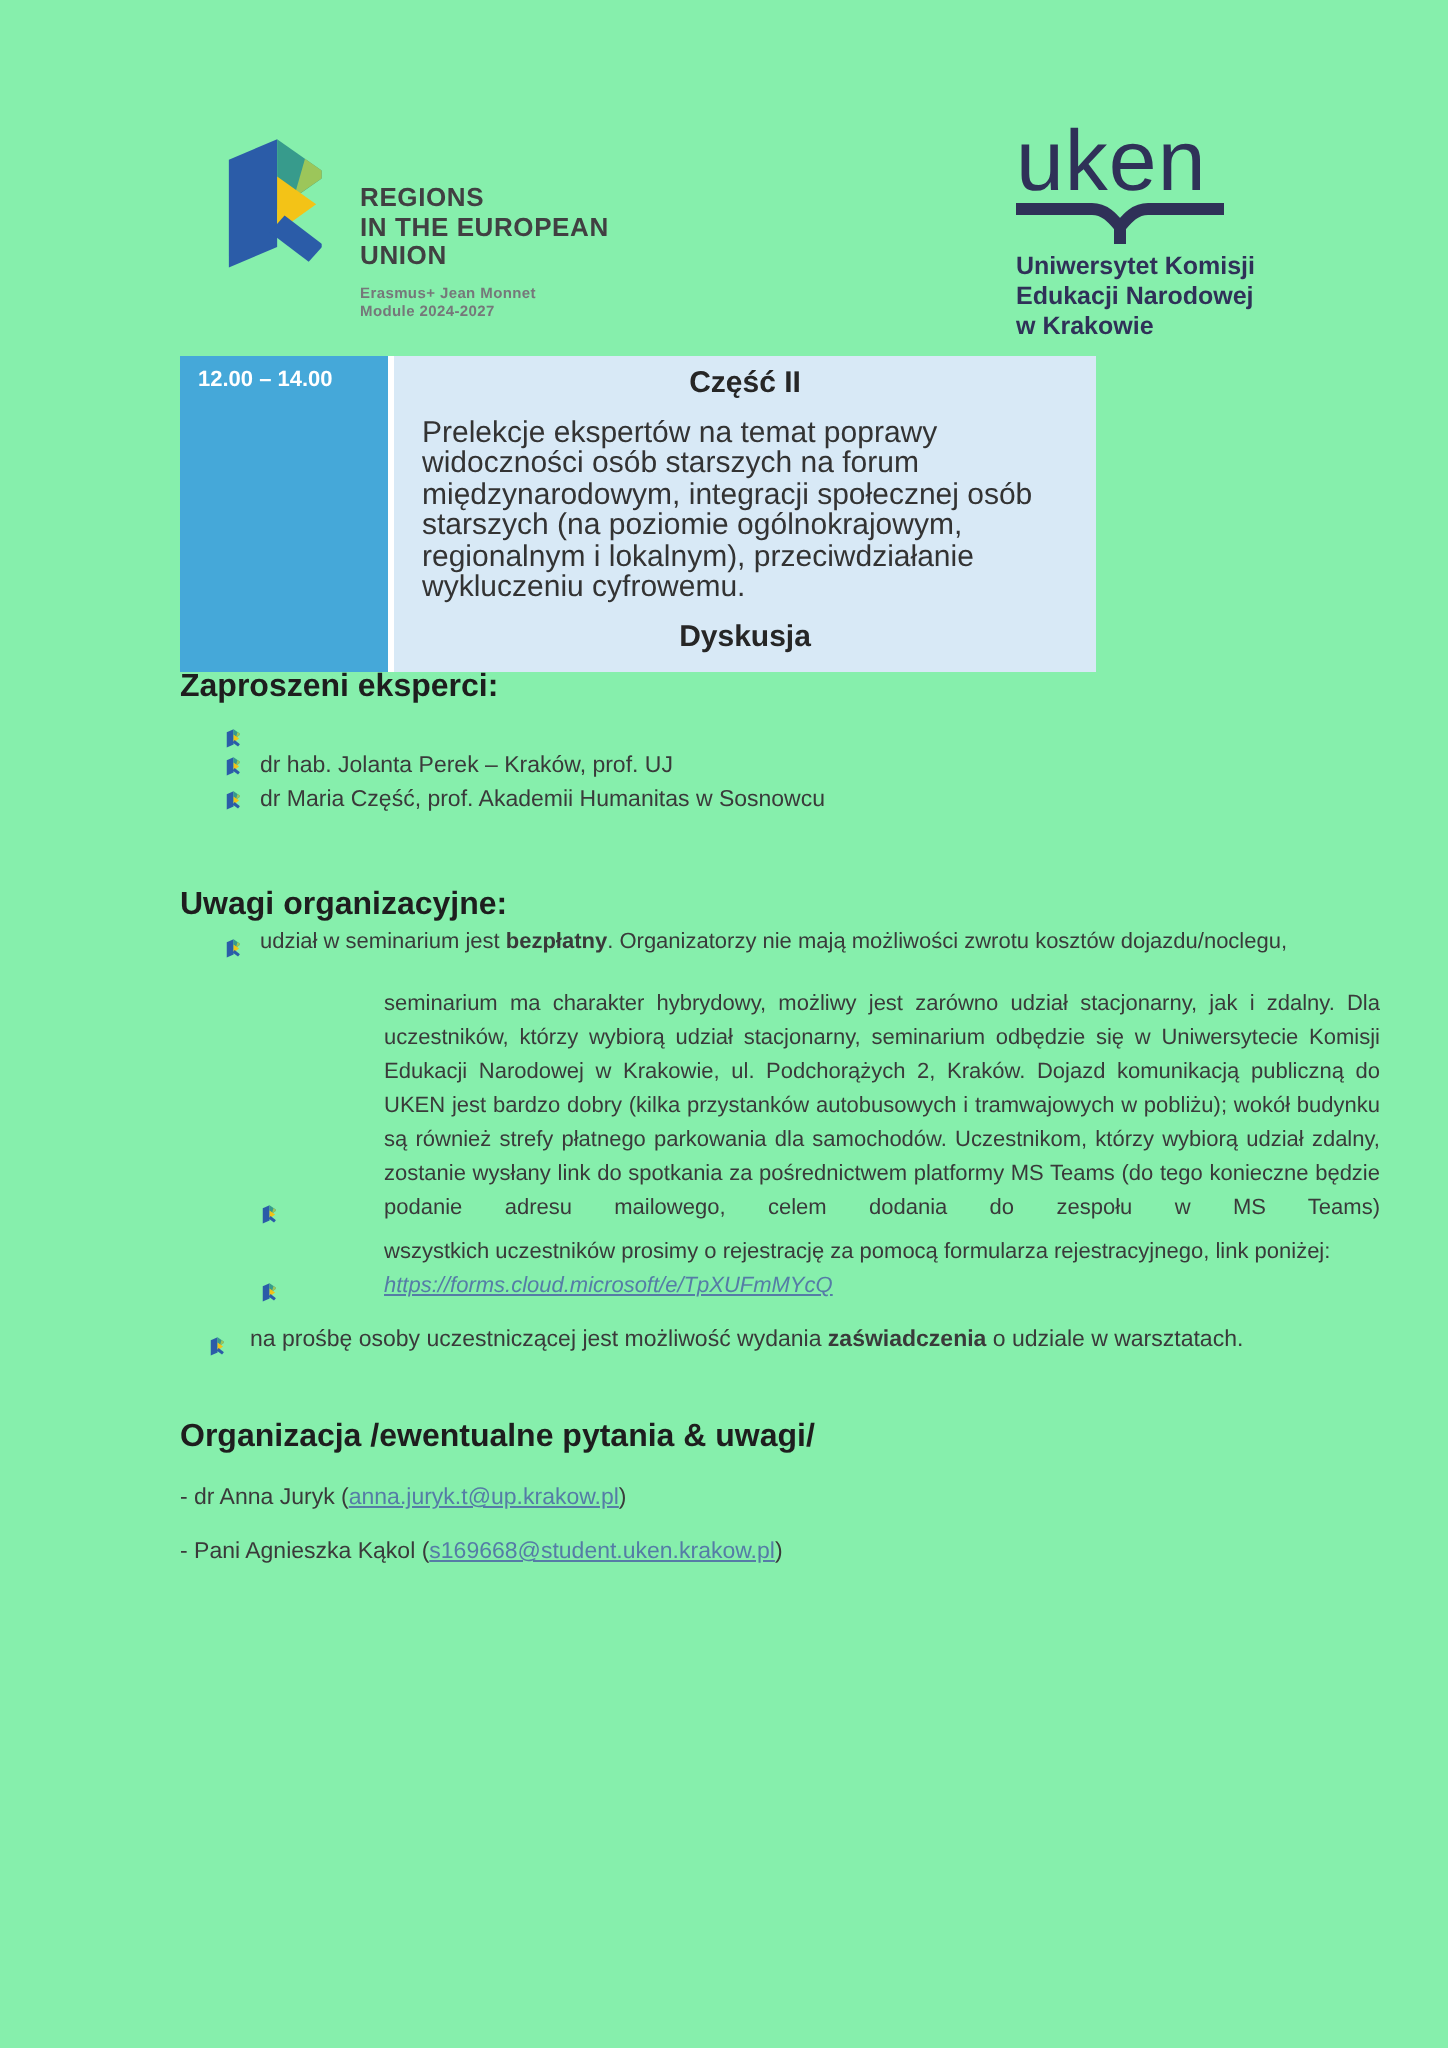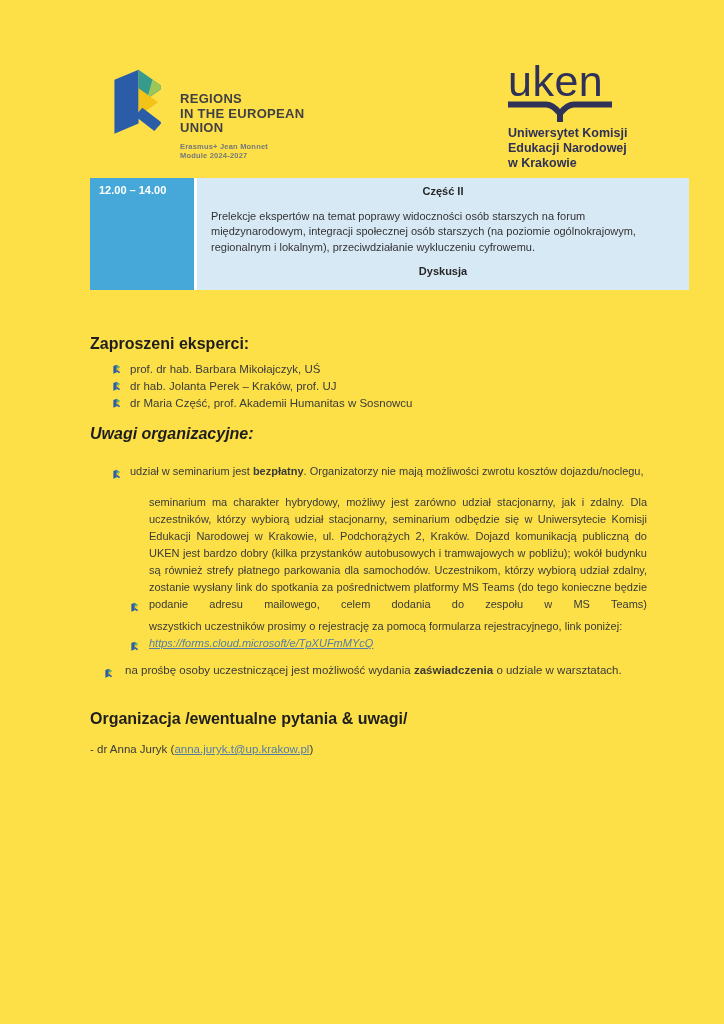--- a/index.html
+++ b/index.html
@@ -6,7 +6,7 @@
   html,body { background:#e9e9e9; }
   .page {
     position:relative; width:724px; height:1024px; margin:0 auto;
-    background:#fde047; overflow:hidden;
+    background:#86efac; overflow:hidden;
     font-family:"Liberation Sans", sans-serif; color:#3a3a3a;
   }
 

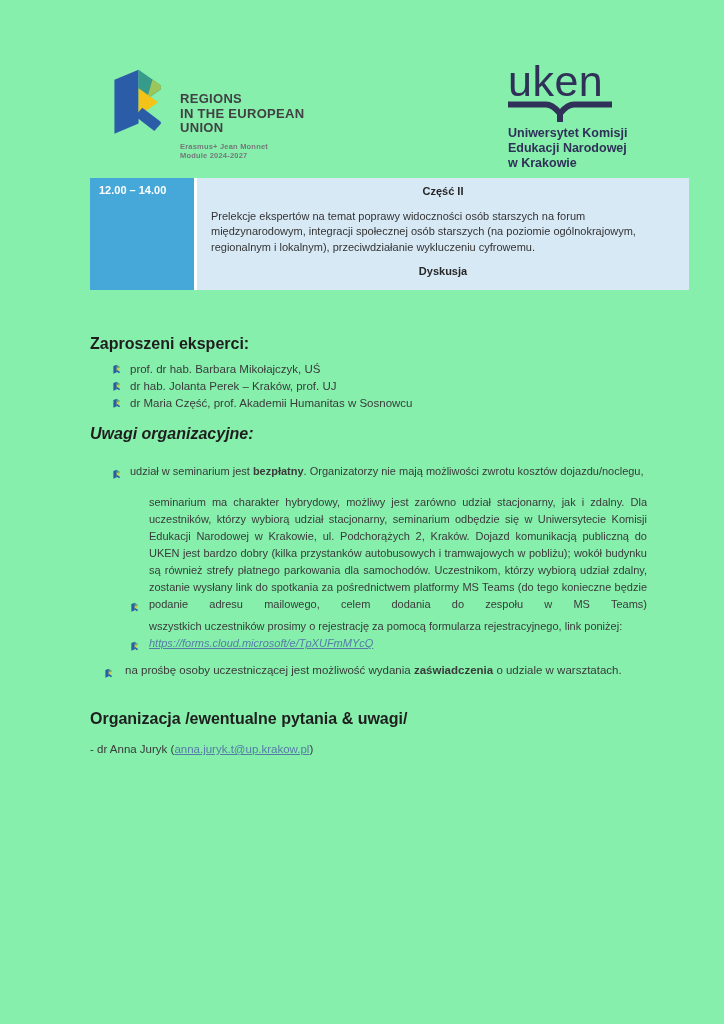--- a/index.html
+++ b/index.html
@@ -23,7 +23,7 @@
   .uken-univ { margin-top:3px; font-size:12.5px; font-weight:600; line-height:15px; color:#2f3158; }
 
   
-  .schedule { position:absolute; left:90px; top:178px; width:599px; display:flex; align-items:stretch; }
+  .schedule { position:absolute; left:90px; top:178px; width:458px; display:flex; align-items:stretch; }
   .time-cell {
     width:107px; flex-shrink:0; background:#45a8d9; color:#ffffff;
     font-size:11px; font-weight:700; padding:6px 9px; border-right:3px solid #ffffff;

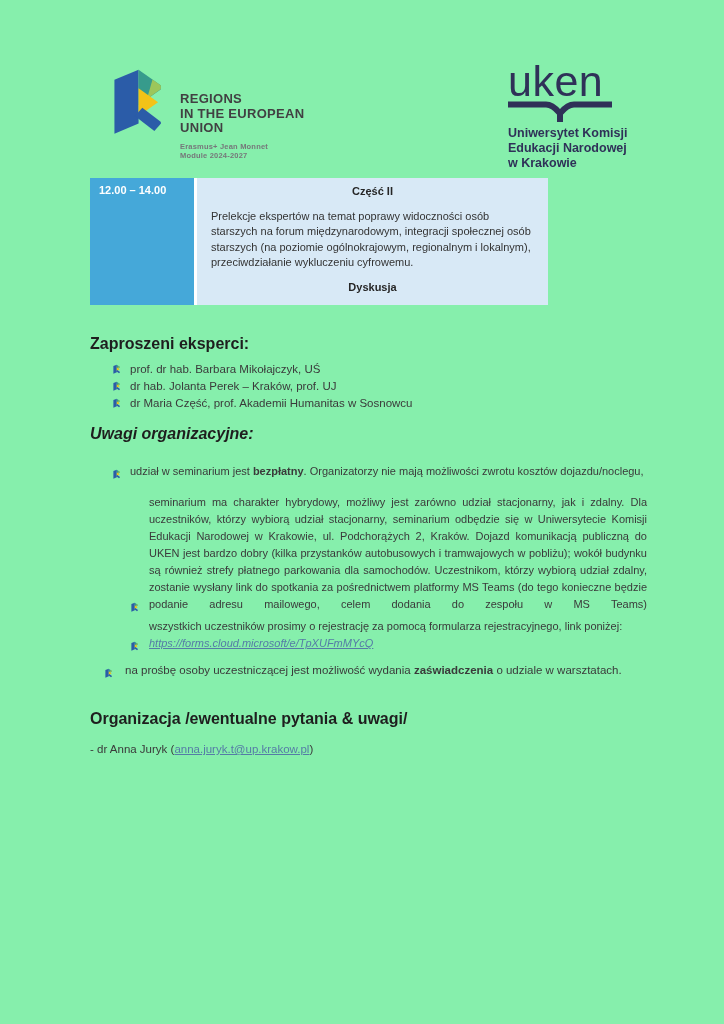--- a/index.html
+++ b/index.html
@@ -28,7 +28,7 @@
     width:107px; flex-shrink:0; background:#45a8d9; color:#ffffff;
     font-size:11px; font-weight:700; padding:6px 9px; border-right:3px solid #ffffff;
   }
-  .content-cell { flex:1; background:#d8e9f6; padding:6px 14px 10px 14px; font-size:11px; line-height:15.5px; color:#333333; }
+  .content-cell { flex:1; background:#d8e9f6; padding:6px 14px 10px 14px; font-size:15px; line-height:15.5px; color:#333333; }
   .part-title { text-align:center; font-weight:700; color:#262626; }
   .part-desc { margin-top:9px; text-align:left; }
   .discussion { margin-top:9px; text-align:center; font-weight:700; color:#262626; }

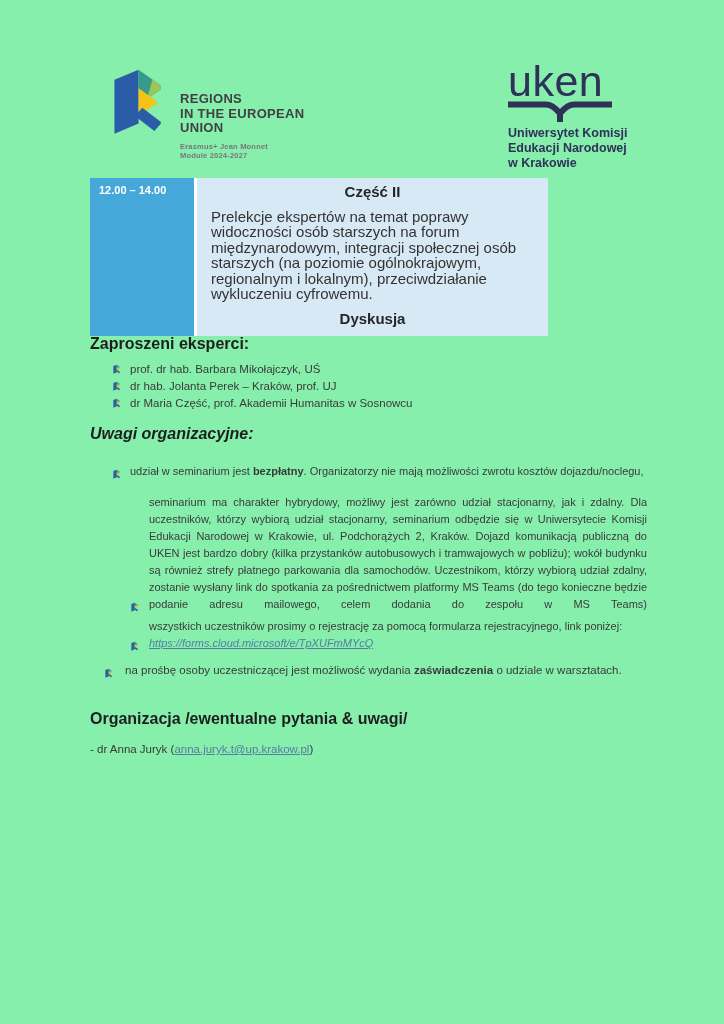--- a/index.html
+++ b/index.html
@@ -131,7 +131,6 @@
       <svg class="r-bullet" viewBox="0 0 60 84">
           <use href="#r-mark"></use>
         </svg>
-      <span>prof. dr hab. Barbara Mikołajczyk, UŚ</span>
     </div>
     <div class="expert-item">
       <svg class="r-bullet" viewBox="0 0 60 84">

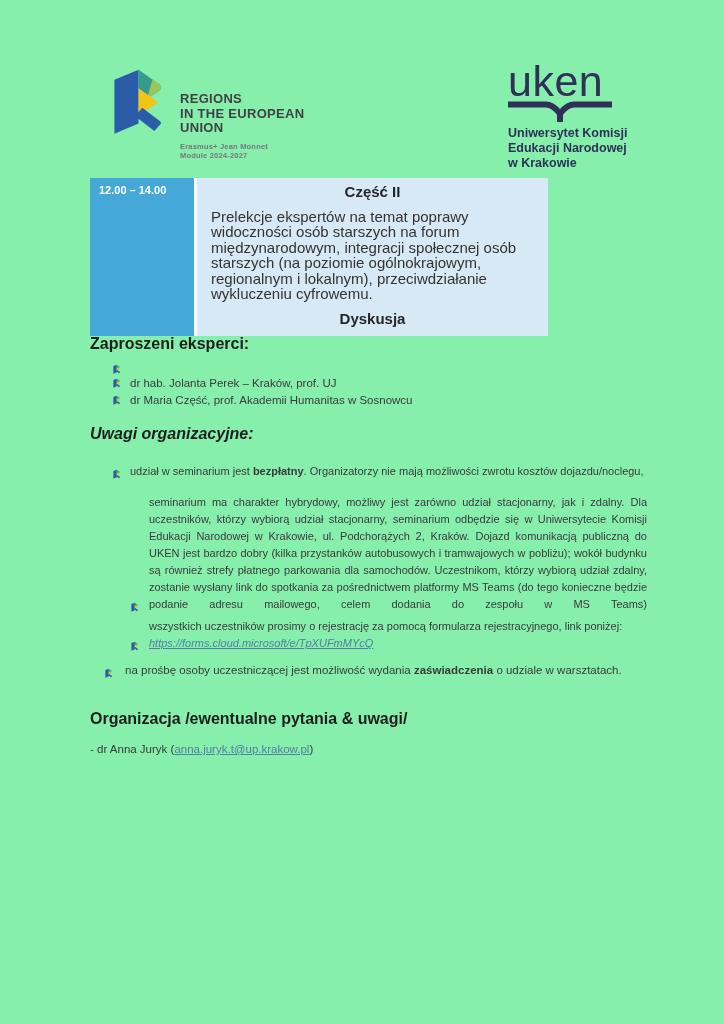--- a/index.html
+++ b/index.html
@@ -36,7 +36,7 @@
   
   .sec-heading { position:absolute; left:90px; font-size:16px; font-weight:700; color:#1e1e1e;text-align:center; }
   #experts-heading { top:335px; }
-  #notes-heading { top:425px;font-style:italic; }
+  #notes-heading { top:444px; }
   #org-heading { top:710px; }
 
   

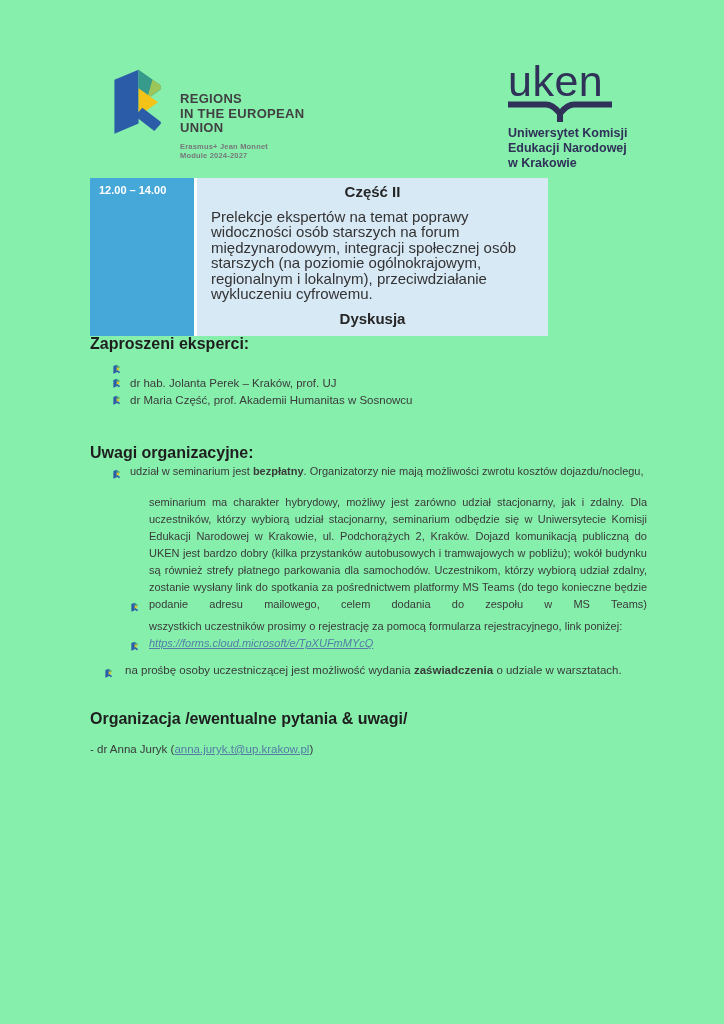--- a/index.html
+++ b/index.html
@@ -43,7 +43,7 @@
   .bullet-row { position:absolute; left:90px; display:flex; align-items:flex-end; font-size:11.5px; line-height:17px; color:#3a3a3a; }
   .bullet-row .r-bullet { flex-shrink:0; width:8px; height:11px; margin-top:3px; }
   .lvl1 { padding-left:22px; } .lvl1 .r-bullet { margin-right:10px; }
-  .lvl2 { padding-left:40px; } .lvl2 .r-bullet { margin-right:11px; }
+  .lvl2 { padding-left:40px;gap:43px; } .lvl2 .r-bullet { margin-right:11px; }
 
   #experts-list { position:absolute; left:90px; top:361px; }
   .expert-item { display:flex; align-items:flex-start; padding-left:22px; font-size:11.5px; line-height:17px; color:#3a3a3a; }

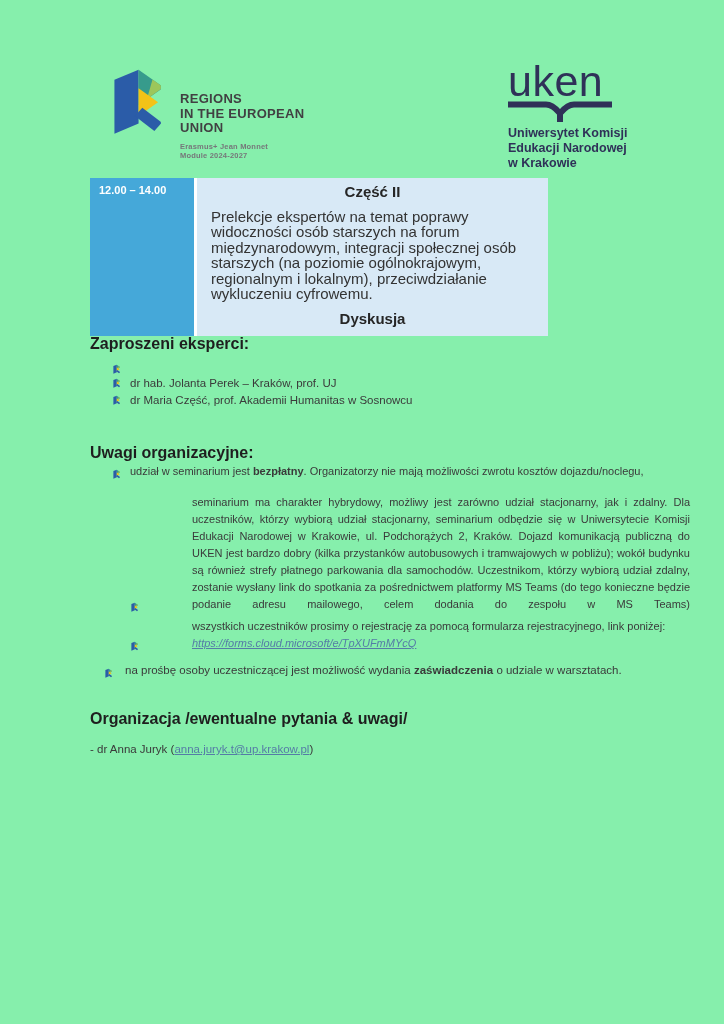--- a/index.html
+++ b/index.html
@@ -183,6 +183,7 @@
 
   <p class="contact-line" id="contact-1"><span>- dr Anna Juryk (</span><a class="link">anna.juryk.t@up.krakow.pl</a><span>)</span></p>
 
+  <p class="contact-line" id="contact-2"><span>- Pani Agnieszka Kąkol (</span><a class="link">s169668@student.uken.krakow.pl</a><span>)</span></p>
 
 </div>
 

